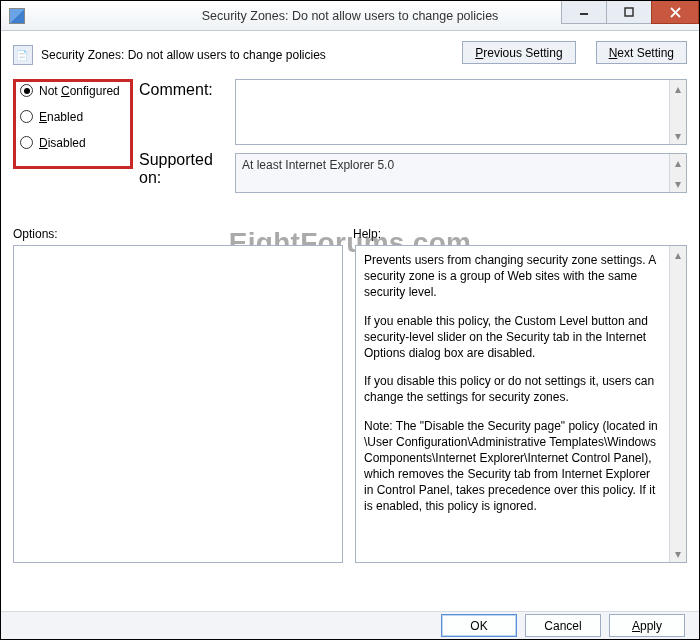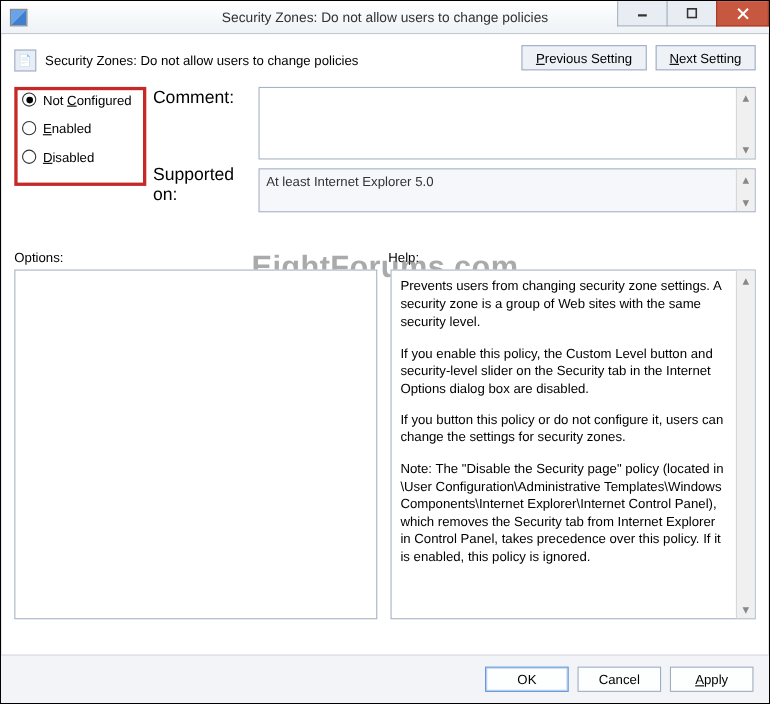--- a/index.html
+++ b/index.html
@@ -52,7 +52,7 @@
     display:flex; align-items:center; justify-content:center; font-size:10px; color:#224;
   }
   .header-title { font-size:12px; }
-  .nav-btns { display:flex; gap:8px;margin-left:12px; }
+  .nav-btns { display:flex; gap:20px;margin-left:12px; }
   .btn {
     height:23px; padding:0 12px;
     background:#eef2f7; border:1px solid #9dacc2;

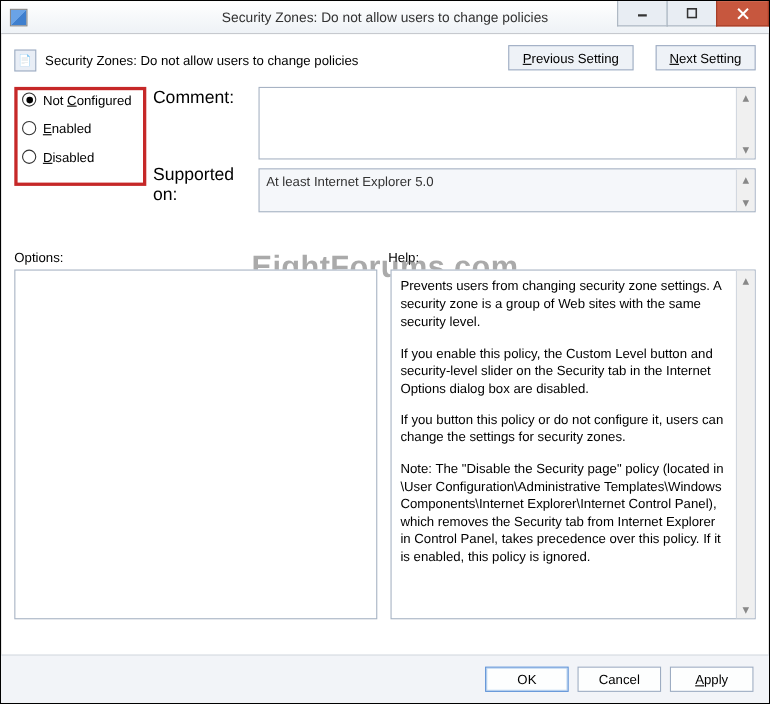--- a/index.html
+++ b/index.html
@@ -214,7 +214,7 @@
       <div class="inner">
         <p>Prevents users from changing security zone settings. A security zone is a group of Web sites with the same security level.</p>
         <p>If you enable this policy, the Custom Level button and security-level slider on the Security tab in the Internet Options dialog box are disabled.</p>
-        <p>If you button this policy or do not configure it, users can change the settings for security zones.</p>
+        <p>If you disable this policy or do not settings it, users can change the settings for security zones.</p>
         <p>Note: The "Disable the Security page" policy (located in \User Configuration\Administrative Templates\Windows Components\Internet Explorer\Internet Control Panel), which removes the Security tab from Internet Explorer in Control Panel, takes precedence over this policy. If it is enabled, this policy is ignored.</p>
 
       </div>

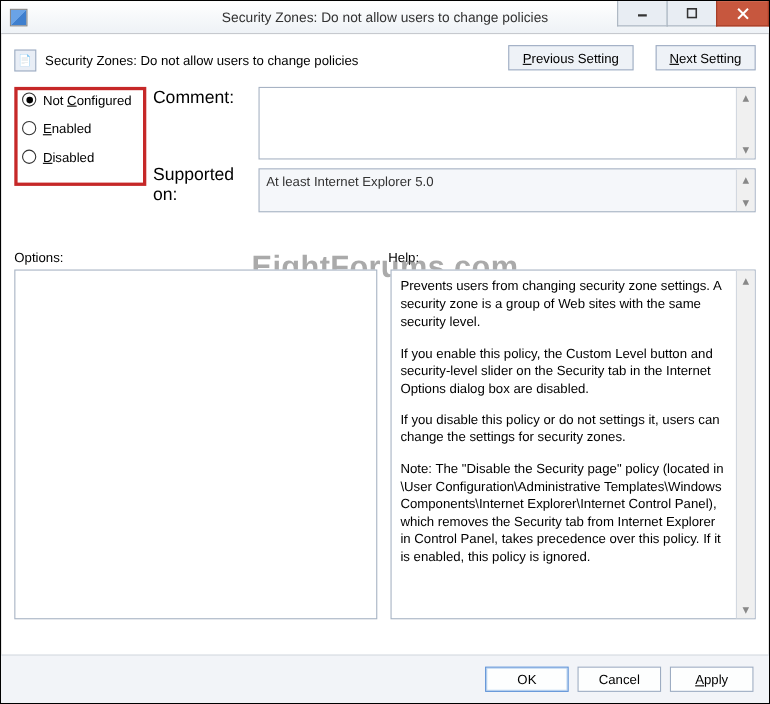--- a/index.html
+++ b/index.html
@@ -106,7 +106,7 @@
   .pane .inner { position:absolute; inset:0 17px 0 0; padding:6px 8px; overflow:hidden; line-height:1.35;}
   .pane .inner p { margin:0 0 12px 0; }
   .footer {
-    position:absolute; left:0; right:0; bottom:0; height:44px;
+    position:absolute; left:0; right:0; bottom:0; height:28px;
     border-top:1px solid #d6dbe2; background:#f2f4f8;
     display:flex; align-items:center; justify-content:flex-end; gap:8px; padding-right:14px;
   }

